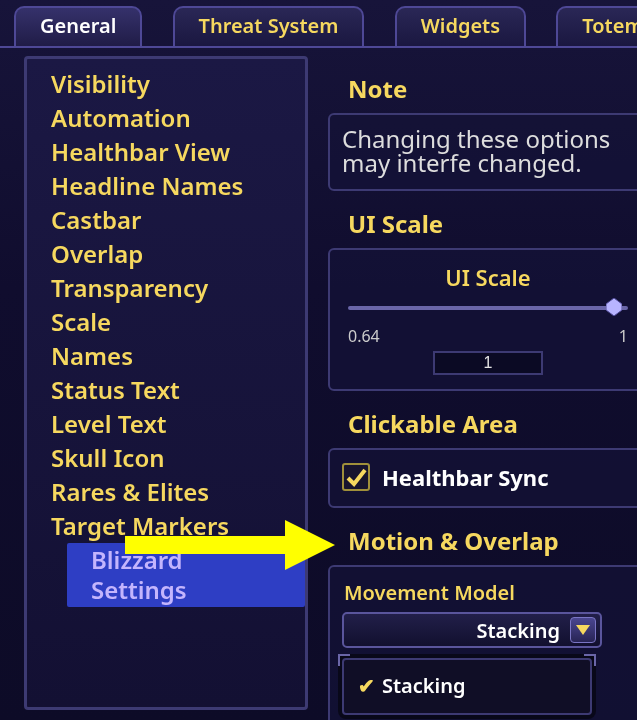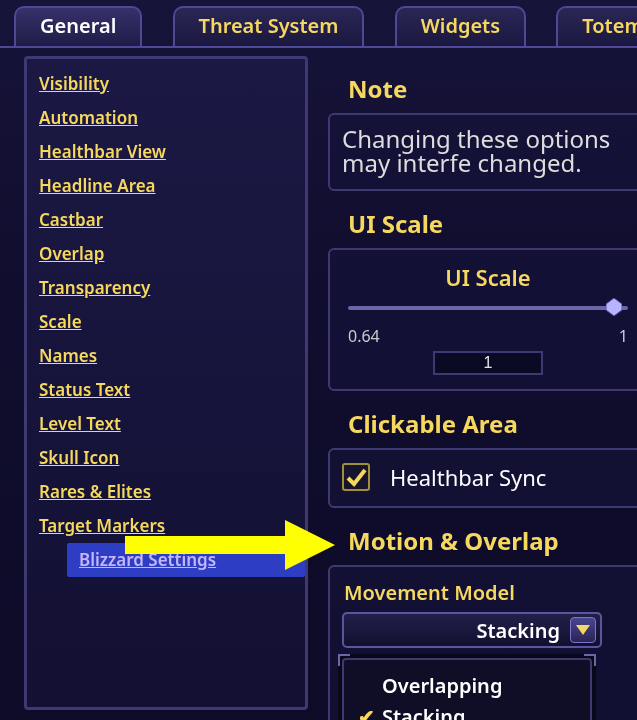--- a/index.html
+++ b/index.html
@@ -16,7 +16,7 @@
 
 
 .side{position:absolute;top:56px;left:24px;width:284px;bottom:10px;border:3px solid #3d3a73;border-radius:4px;background:linear-gradient(#1b1844,#131033);padding:8px 0;}
-.side-item{color:#f6d85f;font-size:17px;font-weight:600;padding:2px 12px;line-height:30px;cursor:pointer;text-decoration:underline;}
+.side-item{color:#f6d85f;font-size:24px;font-weight:600;padding:2px 24px;line-height:30px;cursor:pointer;}
 .side-item.sel{background:#2e3ec4;color:#c4b5fd;border-radius:2px;margin-left:40px;}
 
 

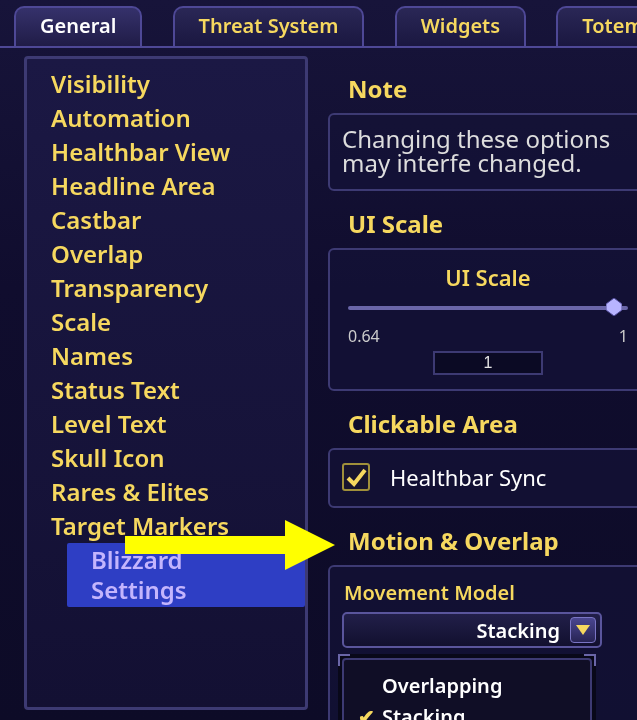--- a/index.html
+++ b/index.html
@@ -75,7 +75,7 @@
   <div class="side-item">Visibility</div>
   <div class="side-item">Automation</div>
   <div class="side-item">Healthbar View</div>
-  <div class="side-item">Headline Area</div>
+  <div class="side-item">Headline Names</div>
   <div class="side-item">Castbar</div>
   <div class="side-item">Overlap</div>
   <div class="side-item">Transparency</div>

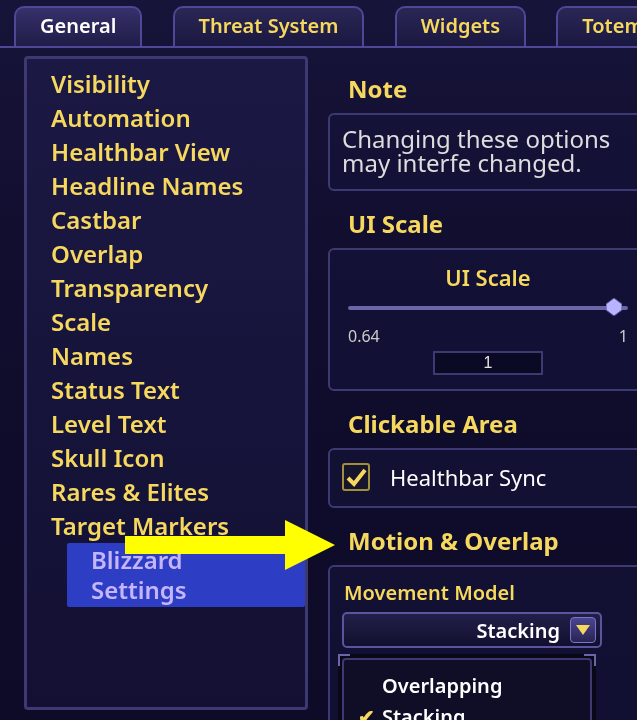--- a/index.html
+++ b/index.html
@@ -38,7 +38,7 @@
 .check-row{display:flex;align-items:center;gap:12px;}
 .cbox{width:28px;height:28px;border:2px solid #a0903a;background:#17142e;border-radius:3px;display:flex;align-items:center;justify-content:center;}
 .cbox svg{display:block;}
-.check-label{color:#fff;font-size:22px;font-weight:400;margin-left:8px;}
+.check-label{color:#fff;font-size:22px;font-weight:700;}
 
 
 .field-label{color:#f6d85f;font-size:20px;font-weight:600;margin:0 0 6px 2px;}

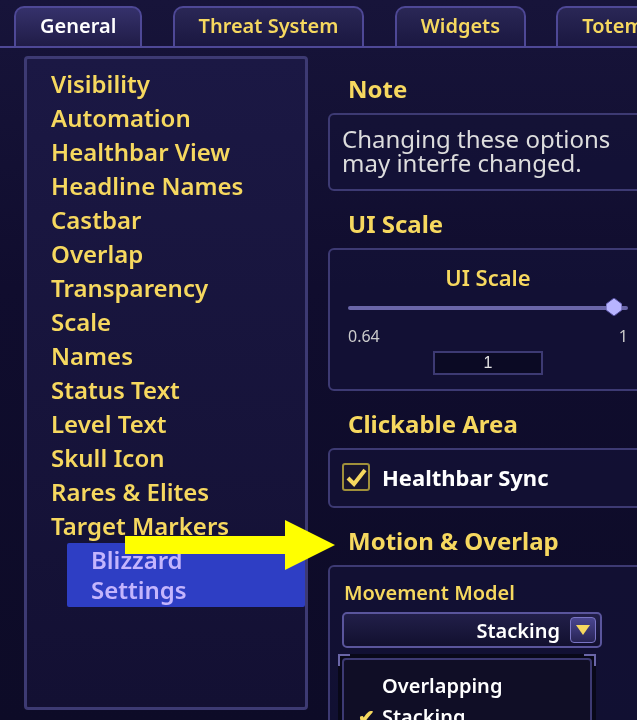--- a/index.html
+++ b/index.html
@@ -139,10 +139,6 @@
     </div>
     <div class="menu">
       <div class="menu-item">
-        <span class="menu-check"></span>
-        <span>Overlapping</span>
-      </div>
-      <div class="menu-item">
         <span class="menu-check">✔</span>
         <span>Stacking</span>
       </div>

